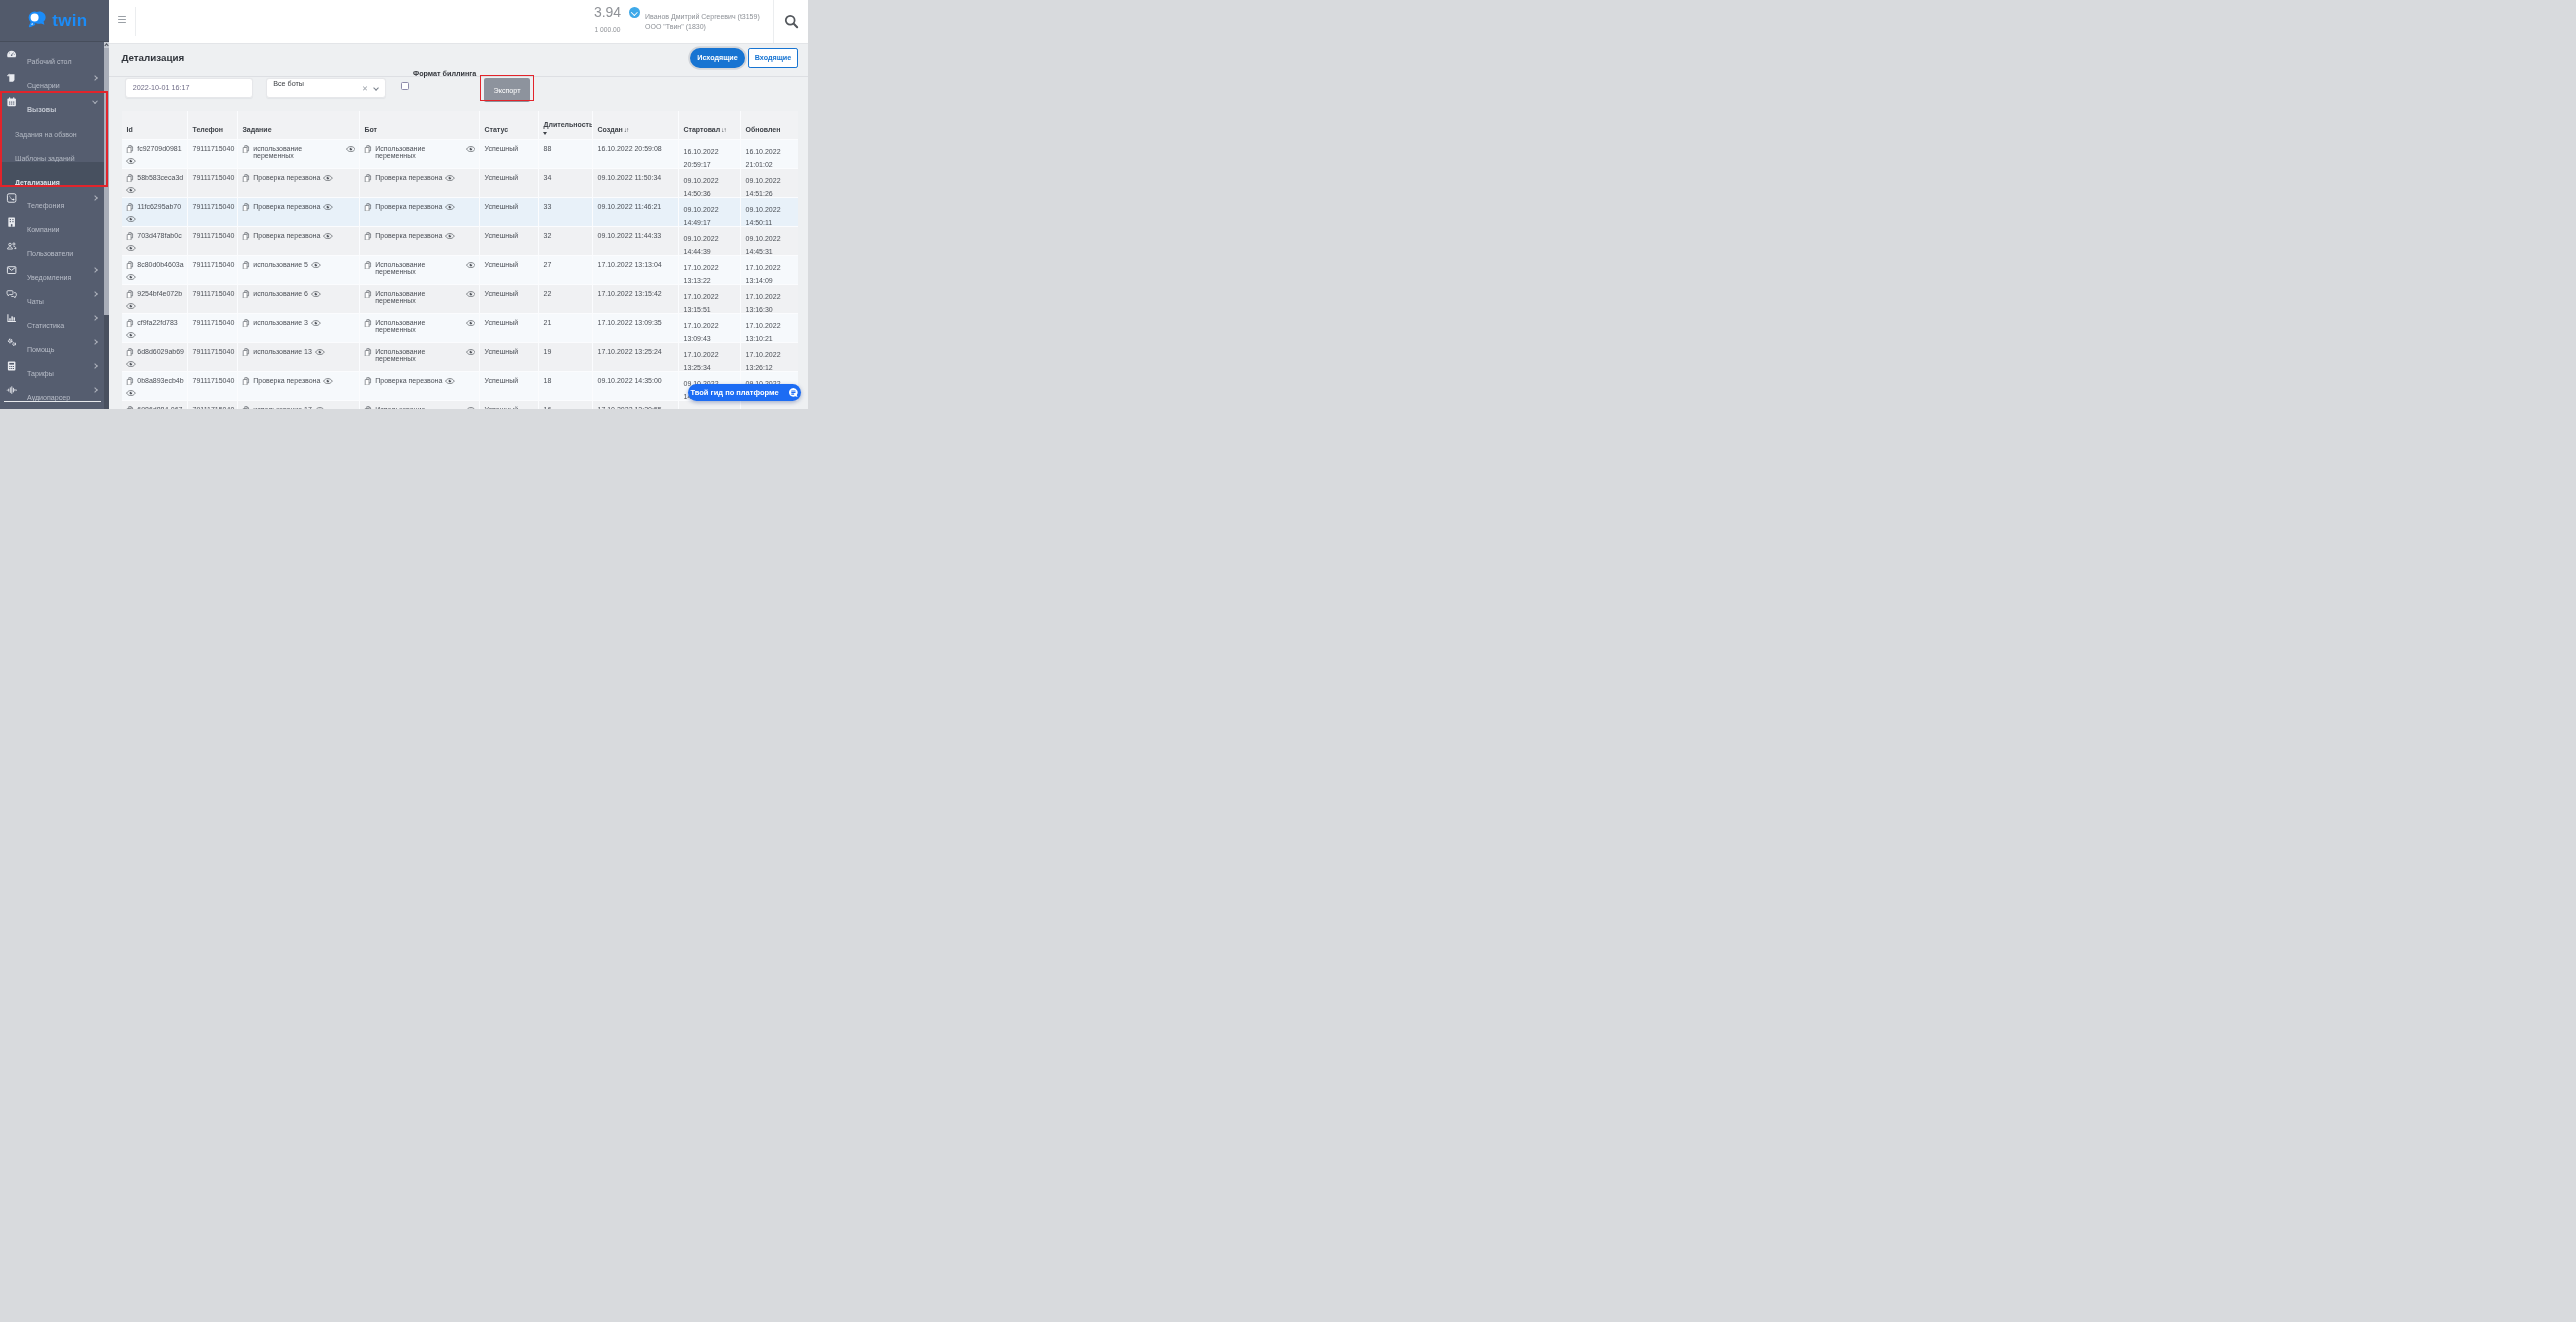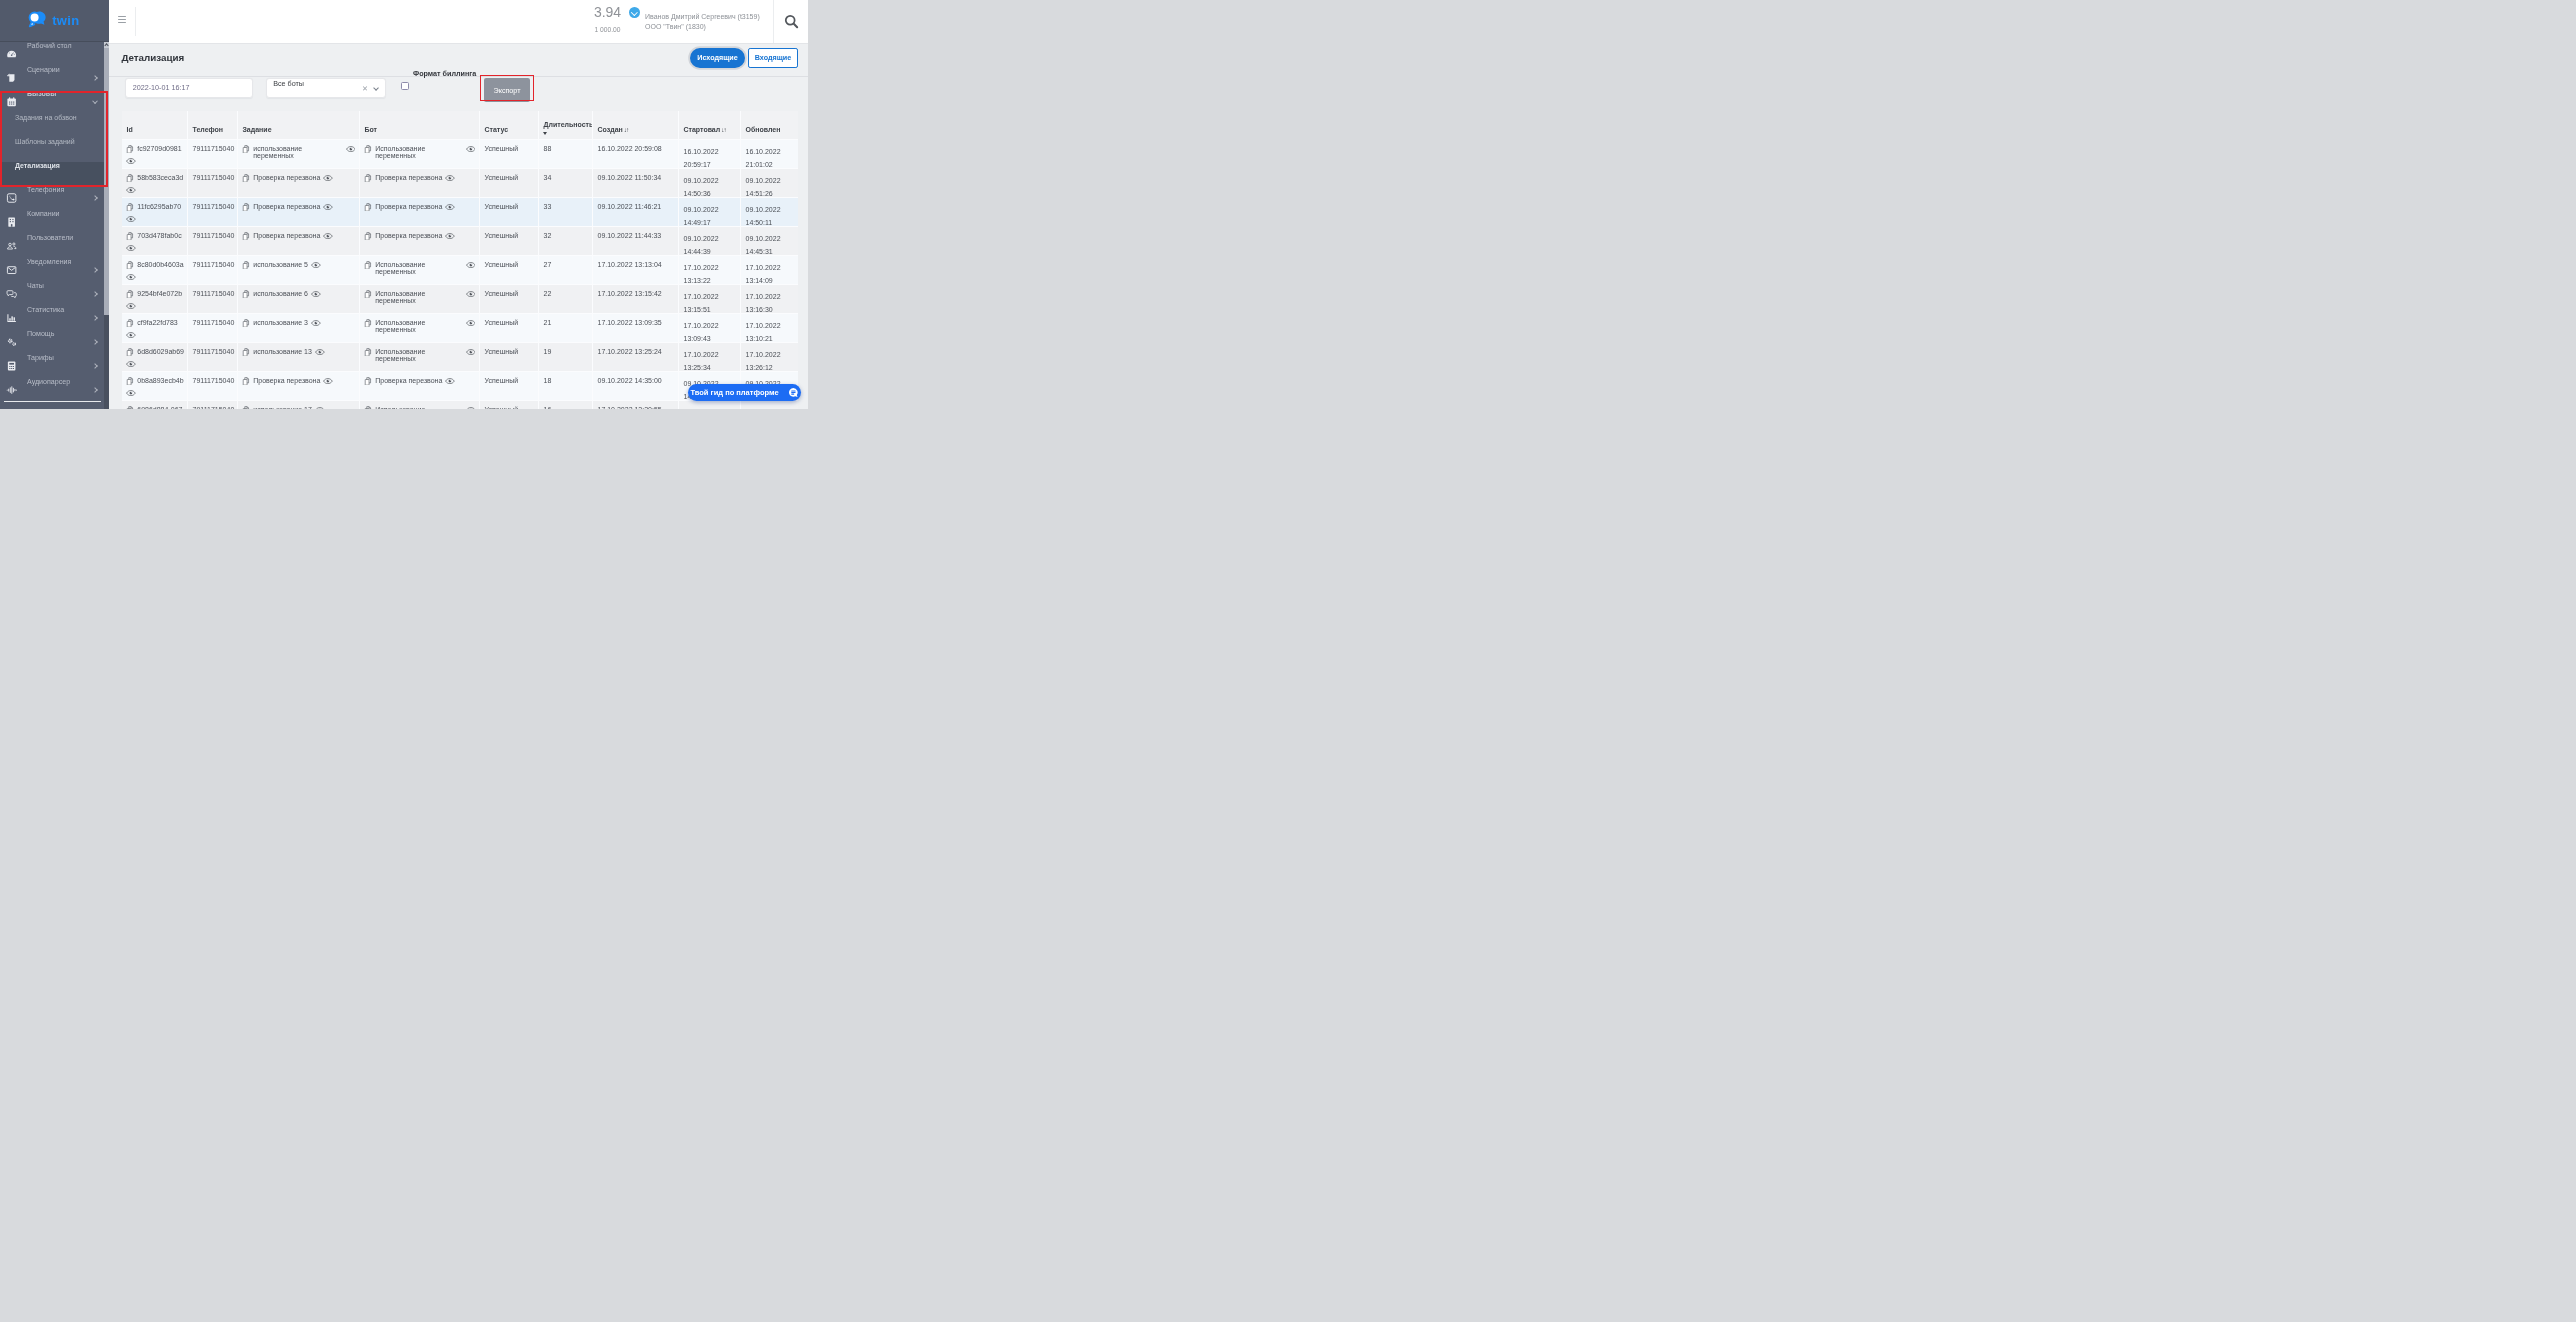--- a/index.html
+++ b/index.html
@@ -11,7 +11,7 @@
   .sidebar { position:absolute; left:0; top:0; width:109px; height:409px; background:#555d6f; z-index:5; }
   .logo-area { height:42px; display:flex; align-items:center; padding-left:26px; gap:4.6px;
                background:#525a6b; border-bottom:0.5px solid rgba(0,0,0,.14); }
-  .logo-text { font-size:13px; font-weight:700; color:#1b8cf8; letter-spacing:0.3px; line-height:1; }
+  .logo-text { font-size:17px; font-weight:700; color:#1b8cf8; letter-spacing:0.3px; line-height:1; }
   .menu { position:absolute; top:42px; left:0; width:109px; }
   .mi { position:relative; height:24px; display:flex; align-items:flex-start; color:#b9bec9;
         font-size:7.1px; cursor:pointer; }

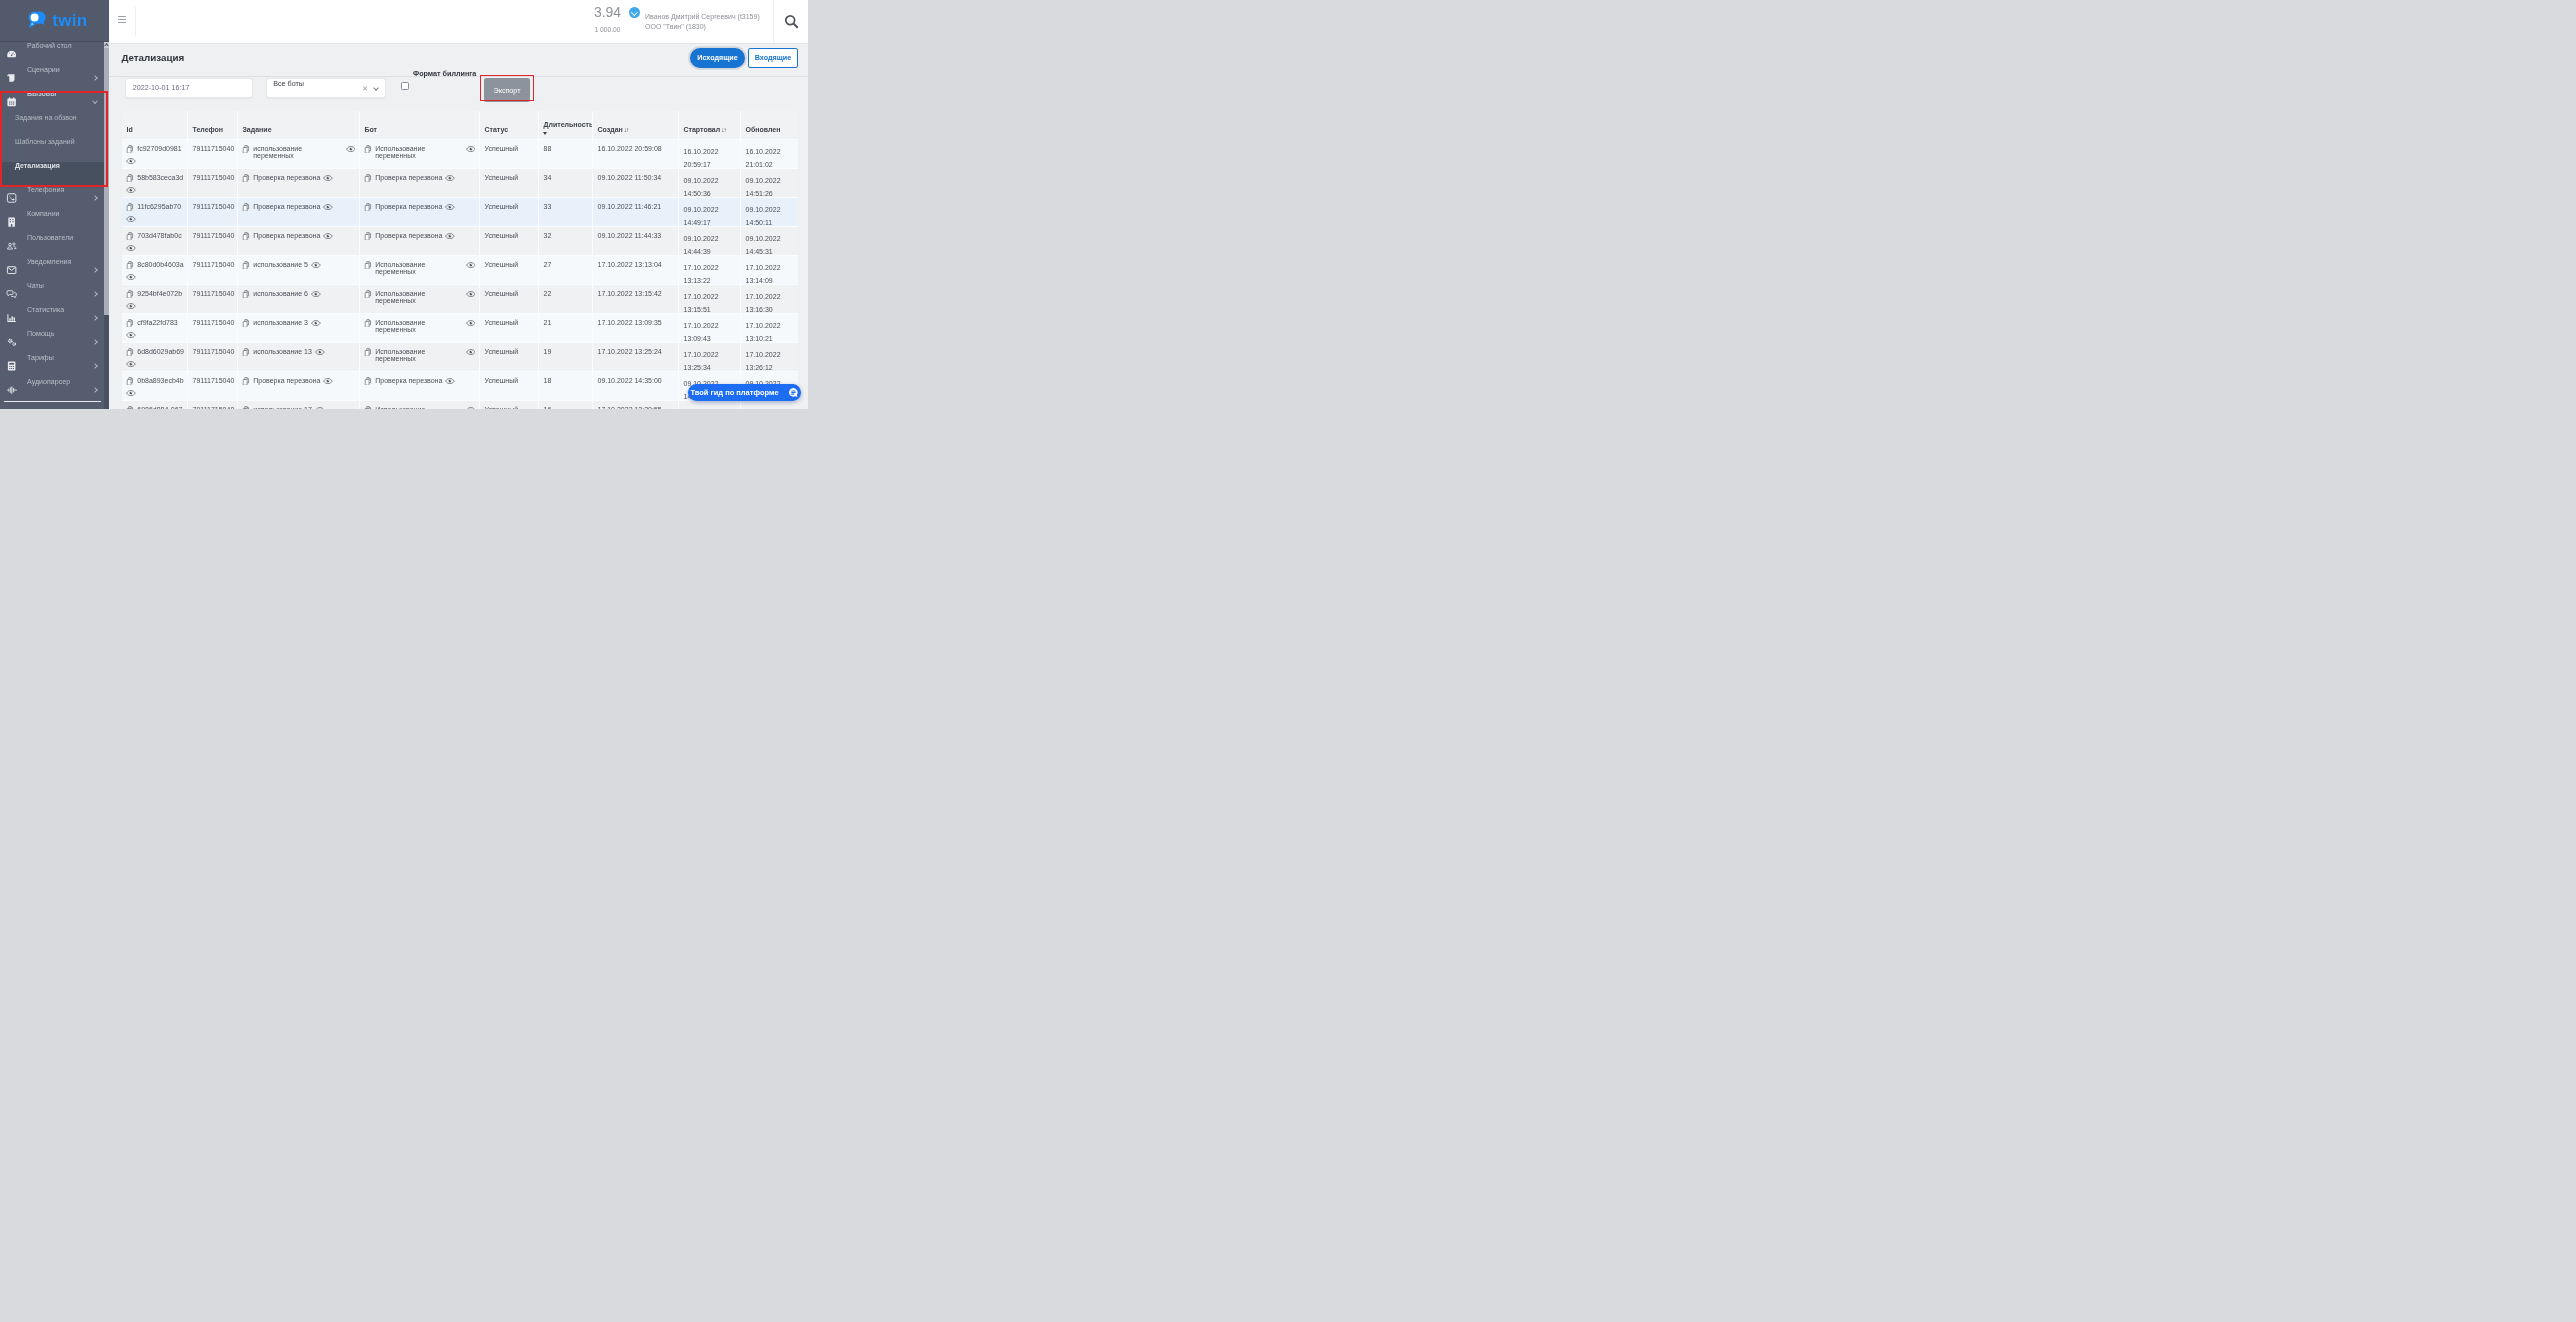--- a/index.html
+++ b/index.html
@@ -13,7 +13,7 @@
                background:#525a6b; border-bottom:0.5px solid rgba(0,0,0,.14); }
   .logo-text { font-size:17px; font-weight:700; color:#1b8cf8; letter-spacing:0.3px; line-height:1; }
   .menu { position:absolute; top:42px; left:0; width:109px; }
-  .mi { position:relative; height:24px; display:flex; align-items:flex-start; color:#b9bec9;
+  .mi { position:relative; height:24px; display:flex; align-items:flex-end; color:#b9bec9;
         font-size:7.1px; cursor:pointer; }
   .mi .ic { position:absolute; left:5.7px; top:50%; transform:translateY(-50%); width:11.3px; height:11.3px; color:#e9ebf0; }
   .mi .ic svg { width:11.3px; height:11.3px; display:block; }

